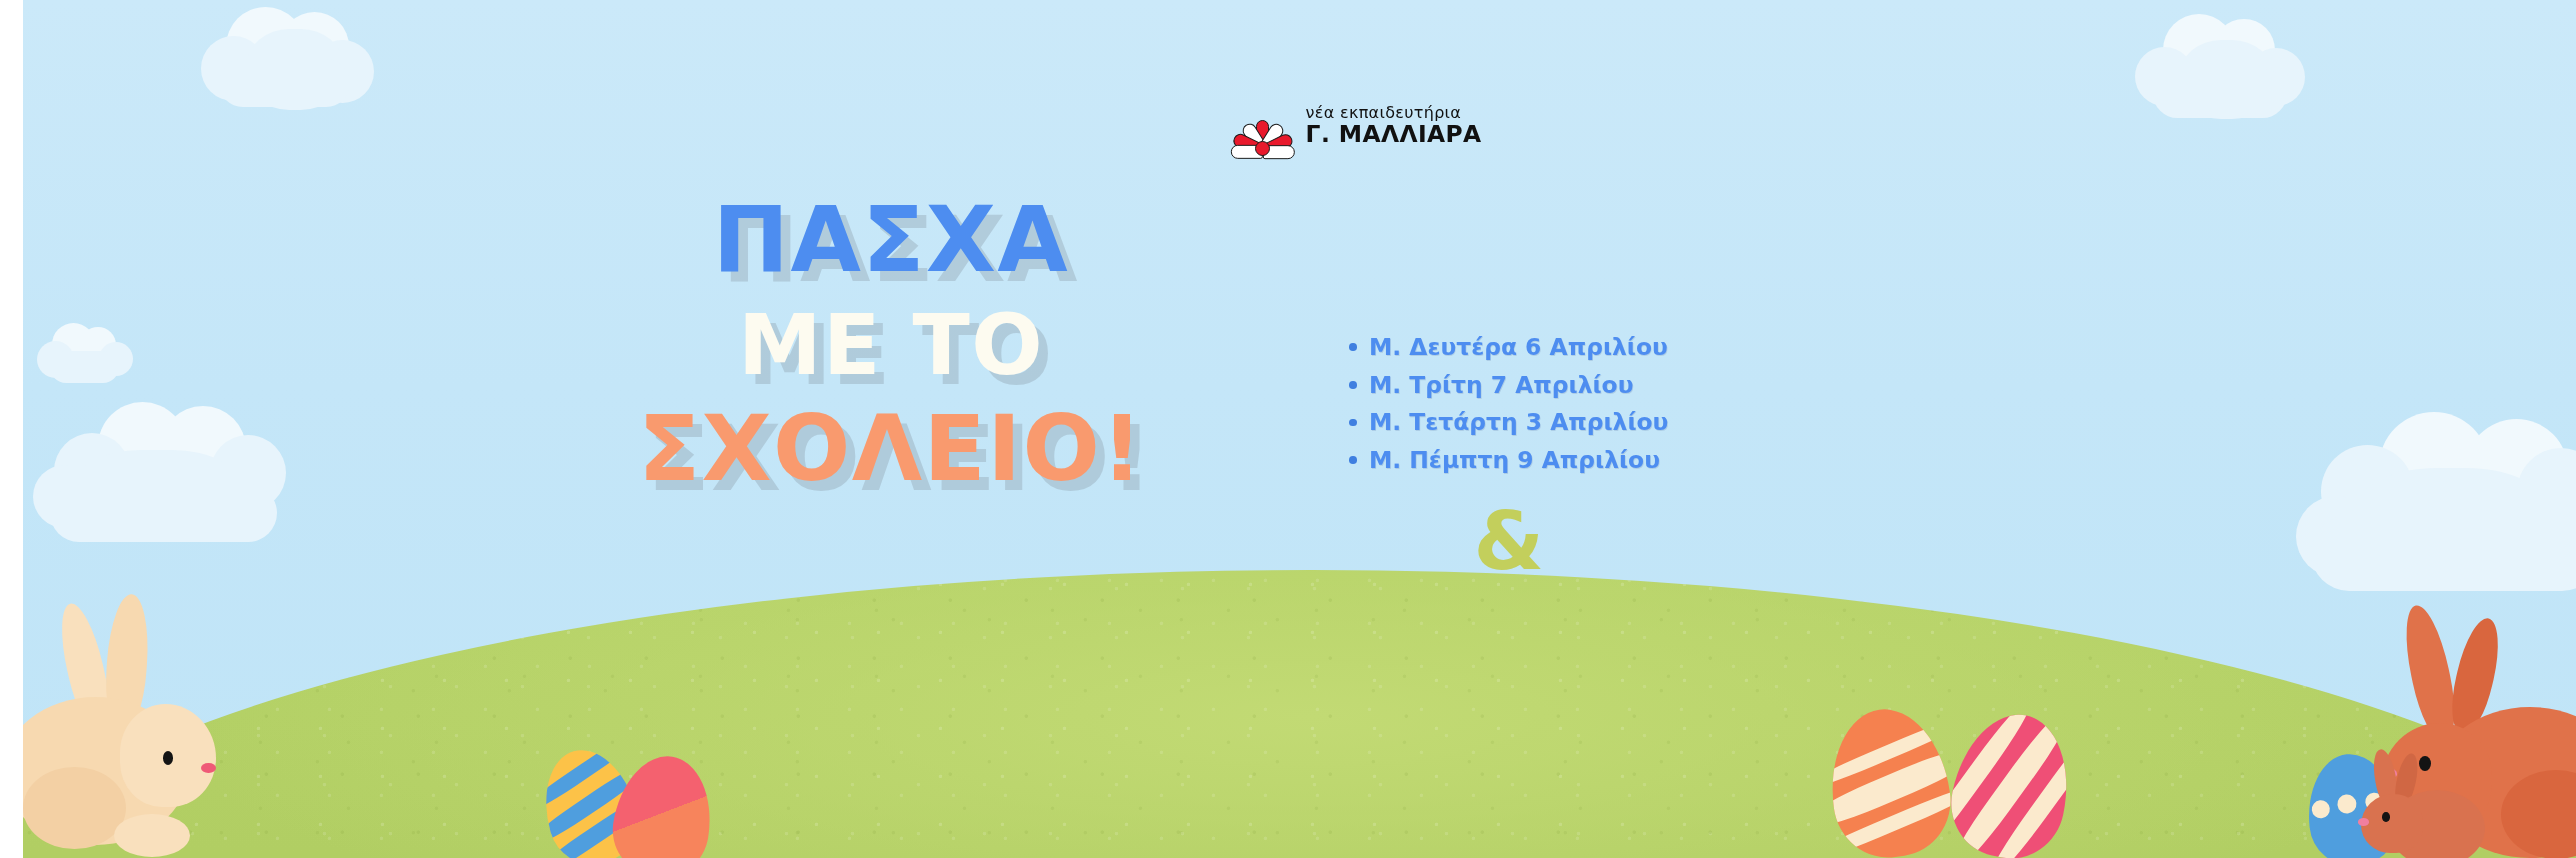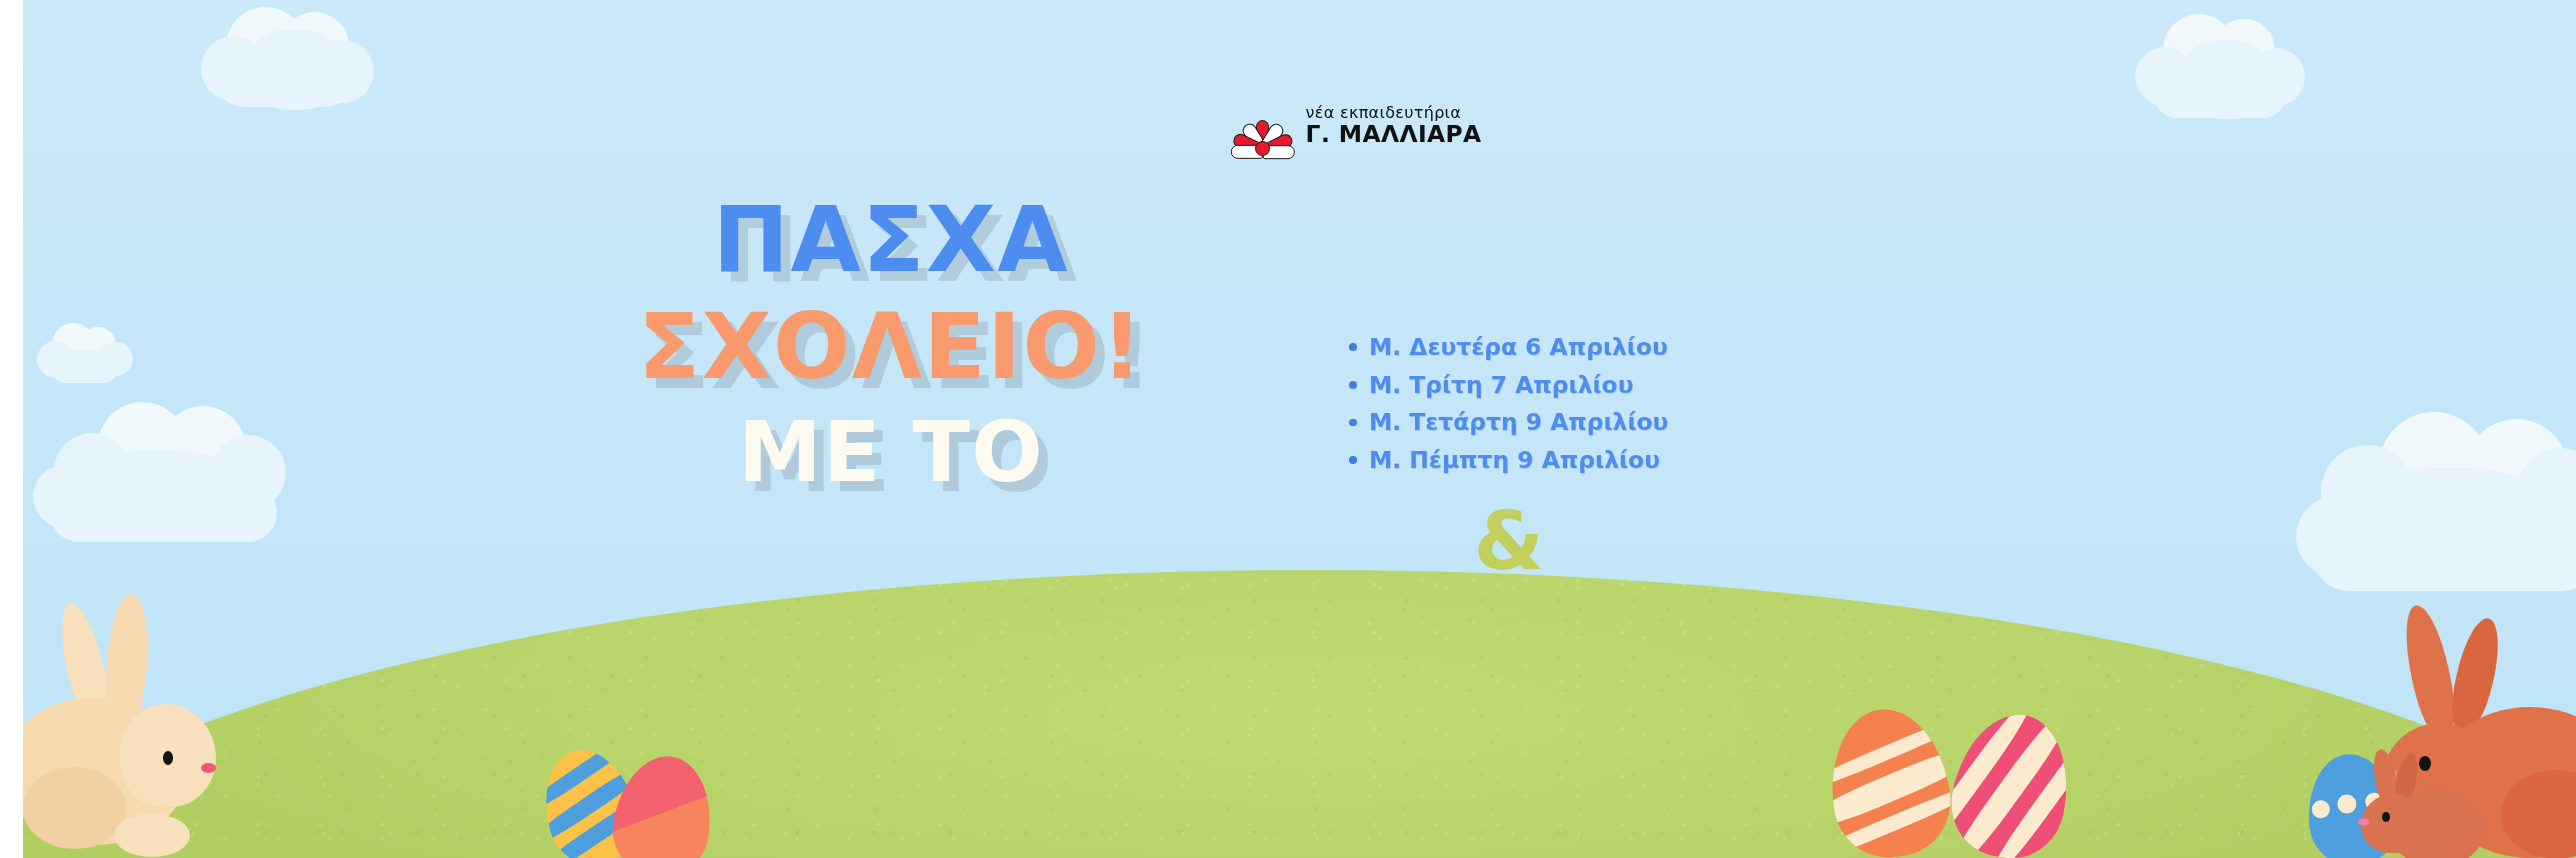--- a/index.html
+++ b/index.html
@@ -285,8 +285,8 @@
 
   <div id="headline">
     <div id="h1">ΠΑΣΧΑ</div>
+    <div id="h2">ΜΕ ΤΟ</div>
     <div id="h3">ΣΧΟΛΕΙΟ!</div>
-    <div id="h2">ΜΕ ΤΟ</div>
   </div>
 
   <div id="dates">

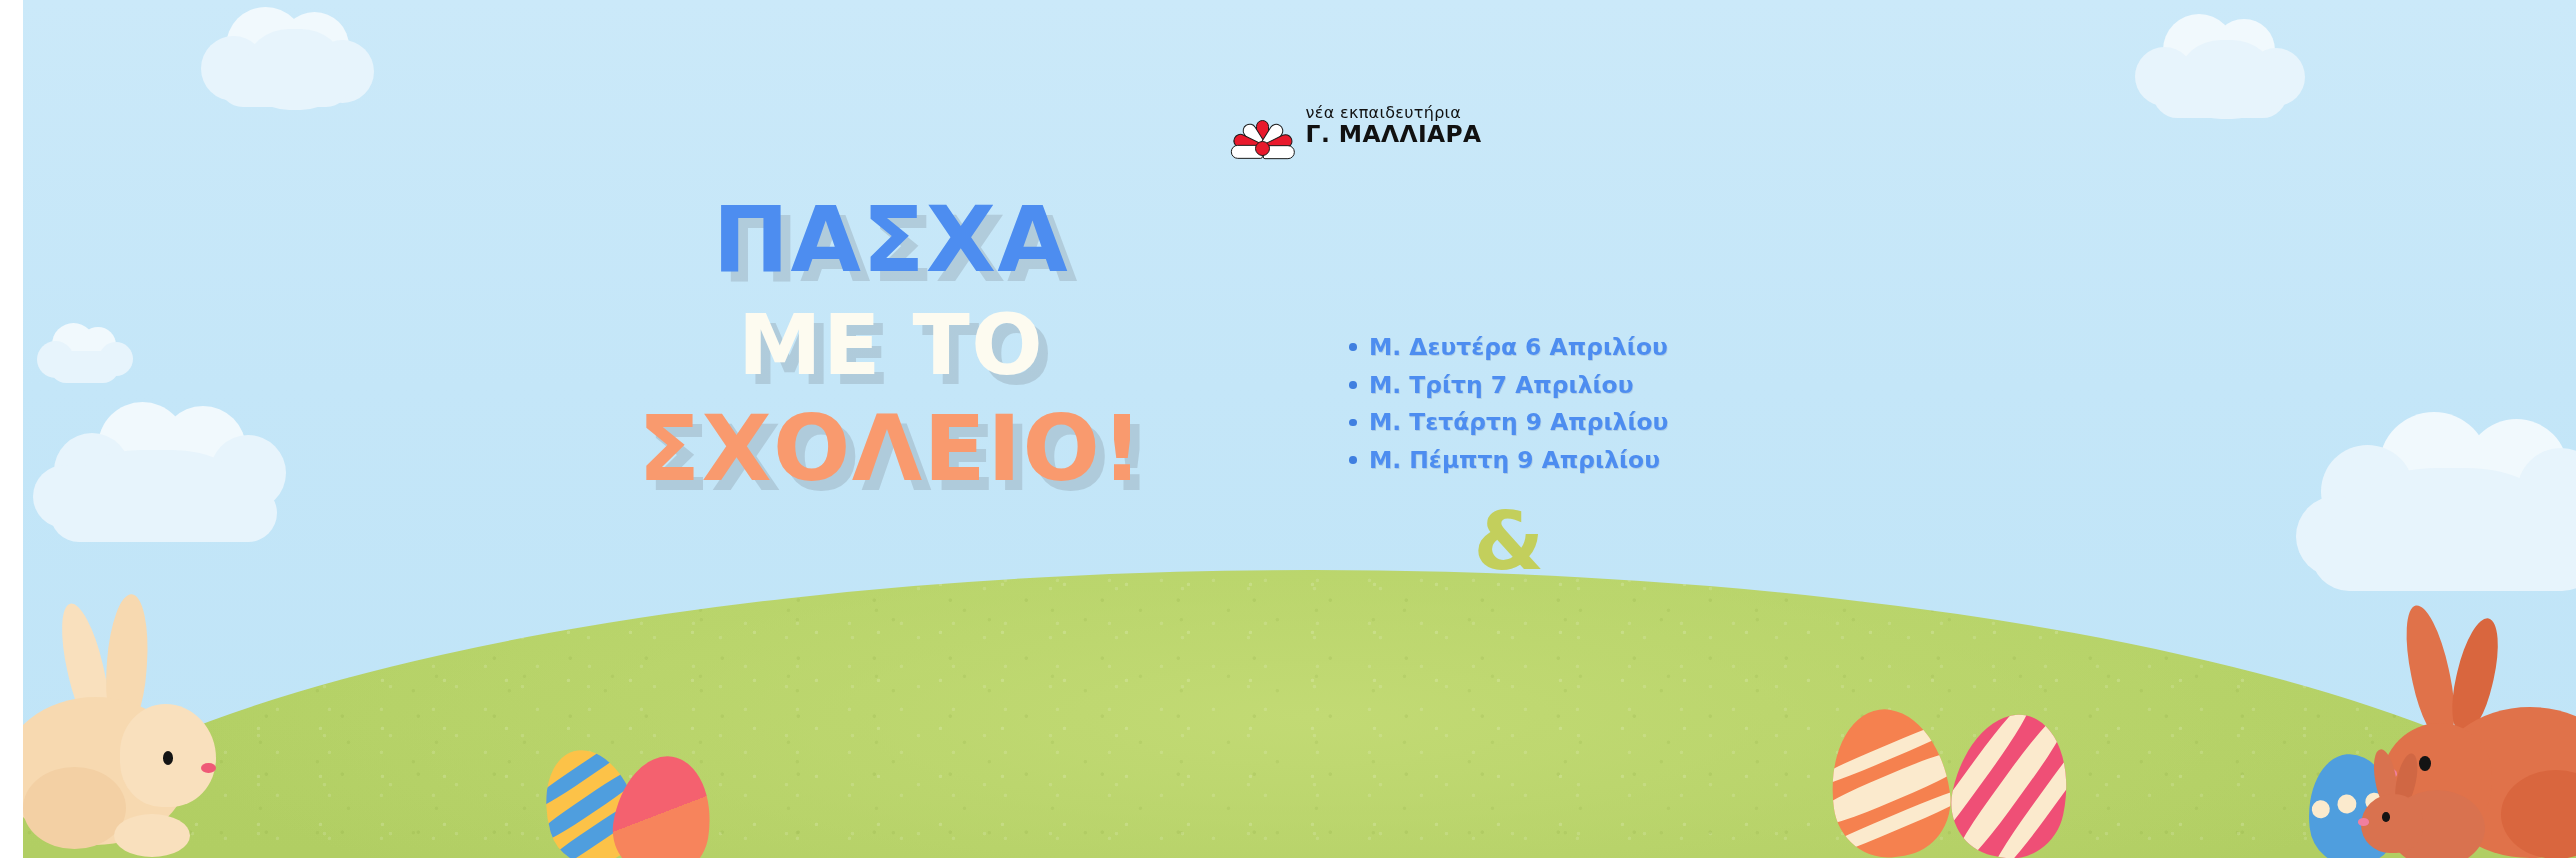--- a/index.html
+++ b/index.html
@@ -301,7 +301,7 @@
       </li>
       <li>
         <span class="bullet"></span>
-        <span>Μ. Τετάρτη 9 Απριλίου</span>
+        <span>Μ. Τετάρτη 3 Απριλίου</span>
       </li>
       <li>
         <span class="bullet"></span>

